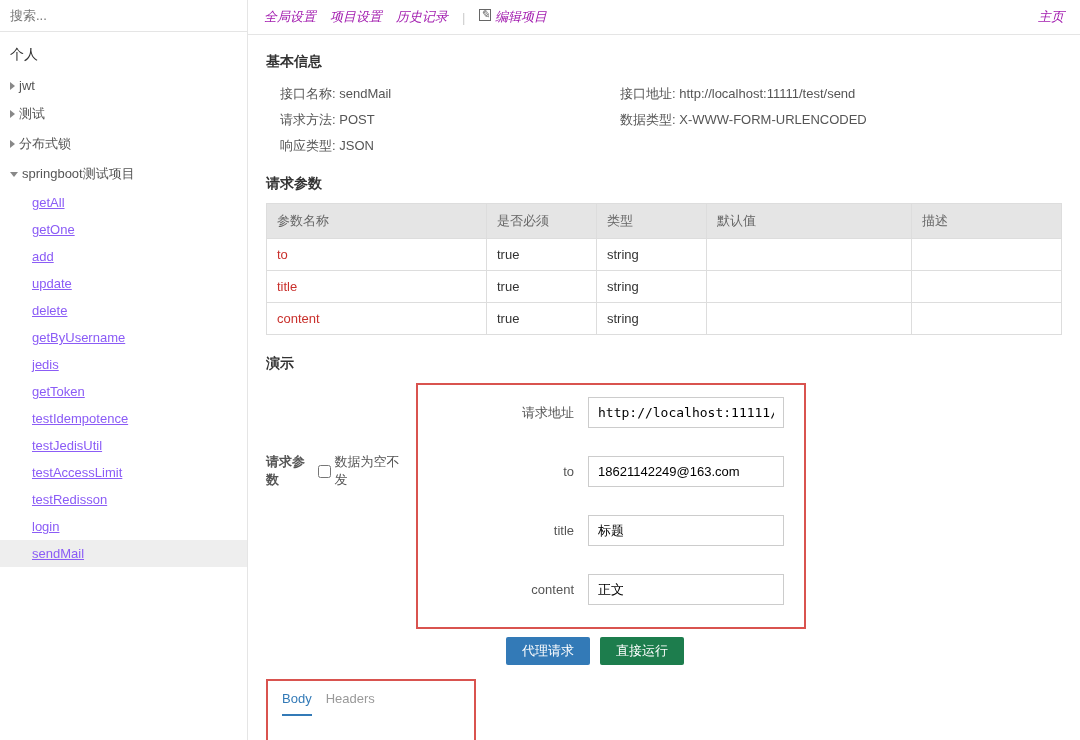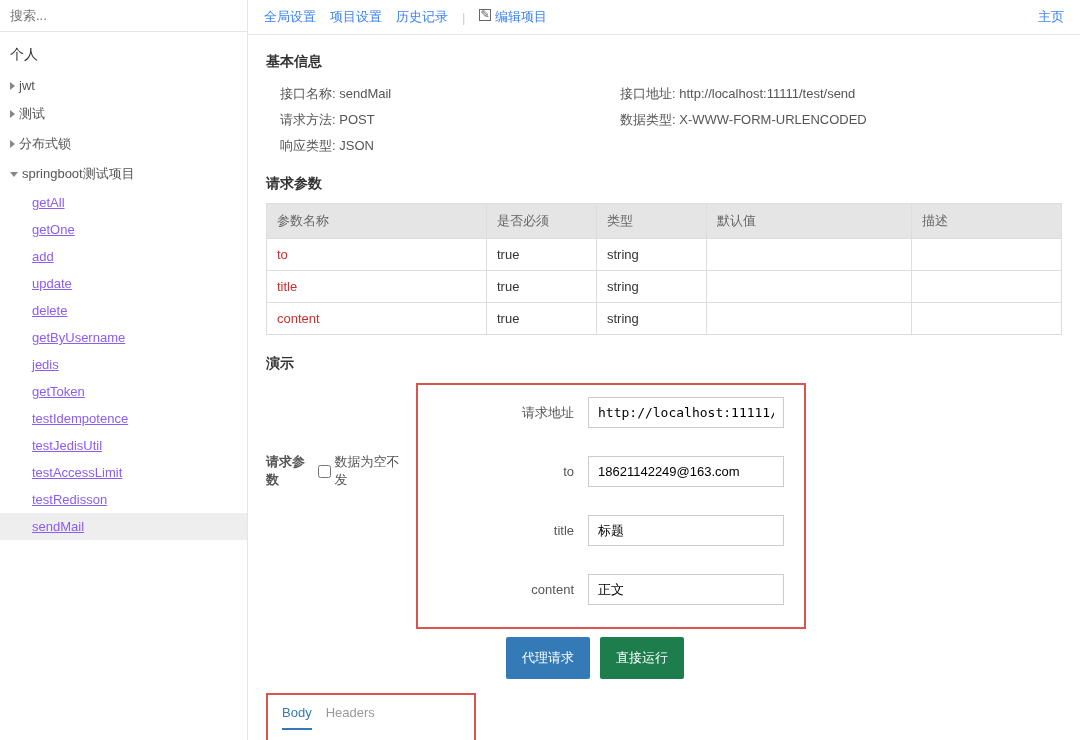--- a/index.html
+++ b/index.html
@@ -20,7 +20,7 @@
 .topbar { border-bottom: 1px solid #e5e5e5; padding: 8px 16px; display: flex; align-items: center; gap: 14px; color: #666; font-size: 13px; }
 .topbar .divider { color: #ccc; }
 .topbar .spacer { flex: 1; }
-.topbar a { color: #3b82f6; cursor: pointer; }
+.topbar a { color: #a21caf; cursor: pointer; font-style: italic; }
 .content { flex: 1; overflow-y: auto; padding: 18px; }
 .section-title { font-weight: bold; color: #333; margin-bottom: 10px; font-size: 14px; }
 .info-grid { display: flex; flex-wrap: wrap; color: #555; margin-bottom: 16px; padding-left: 14px; }

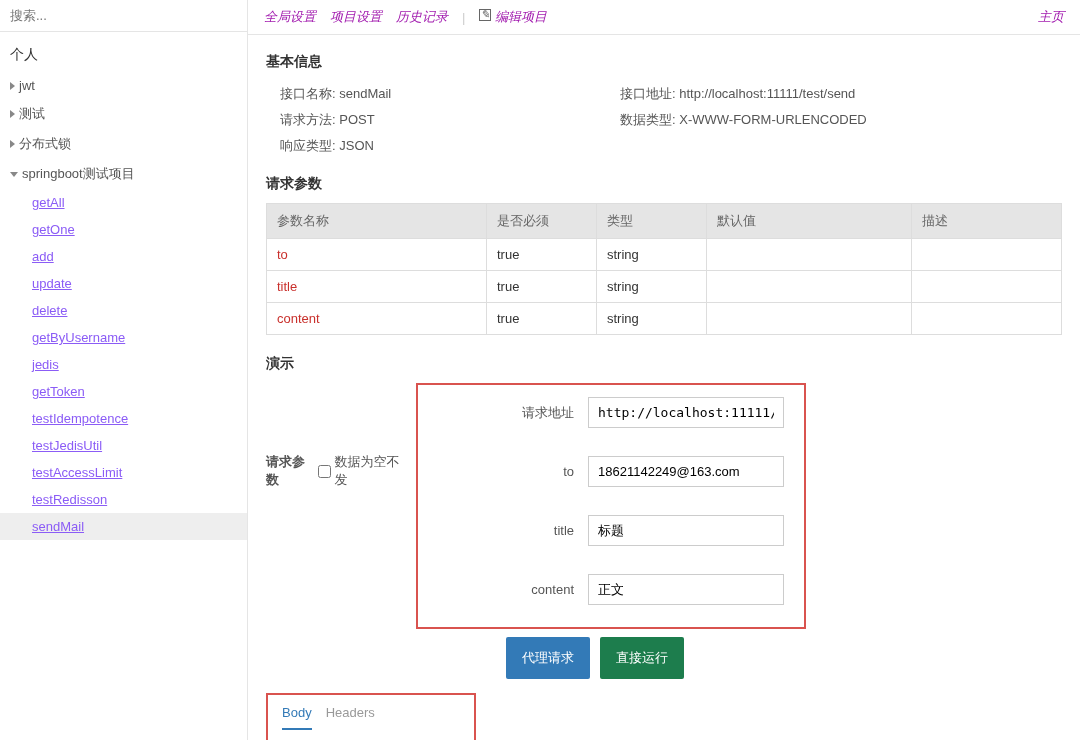--- a/index.html
+++ b/index.html
@@ -89,6 +89,7 @@
       <div class="tree-child">testJedisUtil</div>
       <div class="tree-child">testAccessLimit</div>
       <div class="tree-child">testRedisson</div>
+      <div class="tree-child">login</div>
       <div class="tree-child active">sendMail</div>
     </div>
   </aside>

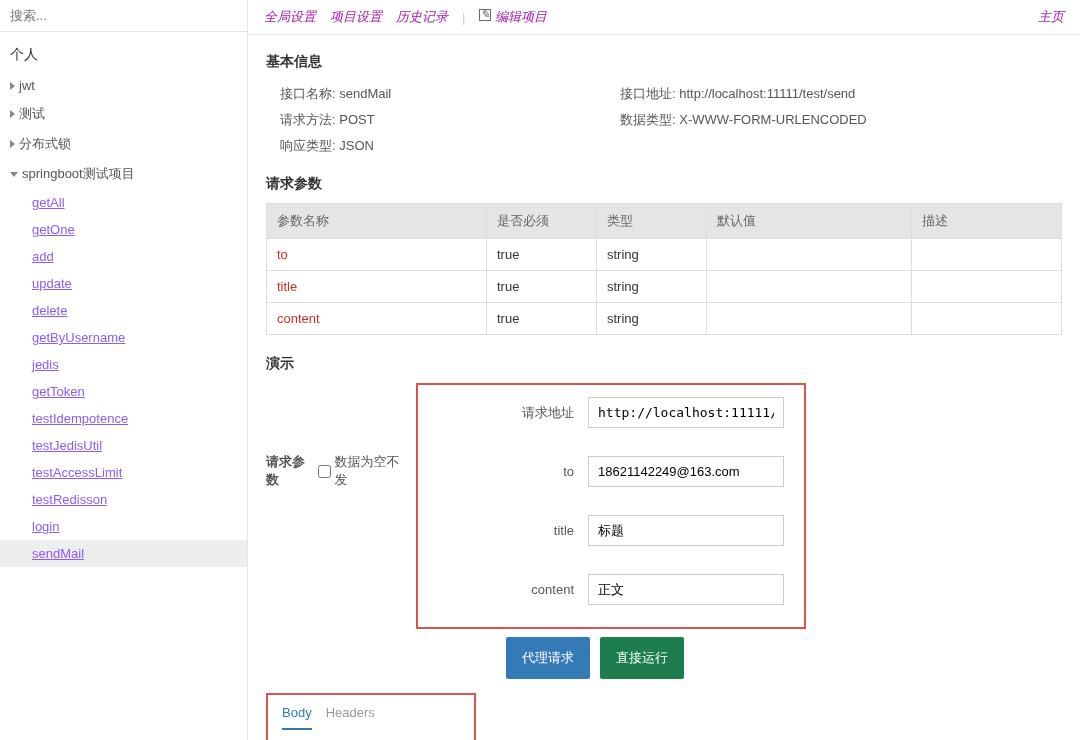--- a/index.html
+++ b/index.html
@@ -40,7 +40,7 @@
 .form-row input { flex: 1; max-width: 320px; border: 1px solid #ccc; padding: 7px 9px; font-size: 13px; font-family: monospace; }
 .form-row input.normal { font-family: inherit; }
 .btn-row { padding-left: 240px; margin: 8px 0 14px 0; display: flex; gap: 10px; }
-.btn { padding: 12px 16px; border: none; color: #fff; cursor: pointer; font-size: 13px; border-radius: 2px; }
+.btn { padding: 5px 16px; border: none; color: #fff; cursor: pointer; font-size: 13px; border-radius: 2px; }
 .btn-primary { background: #337ab7; }
 .btn-success { background: #1d7d4d; }
 .response-box { border: 2px solid #d9534f; width: 210px; padding: 0; }

